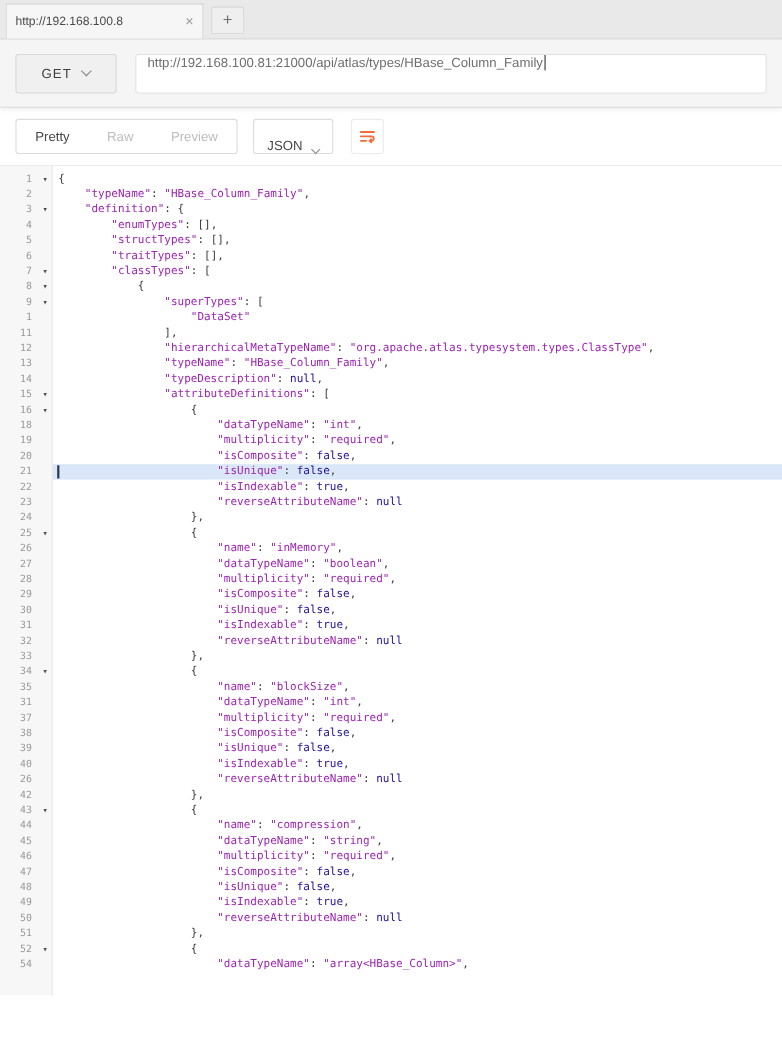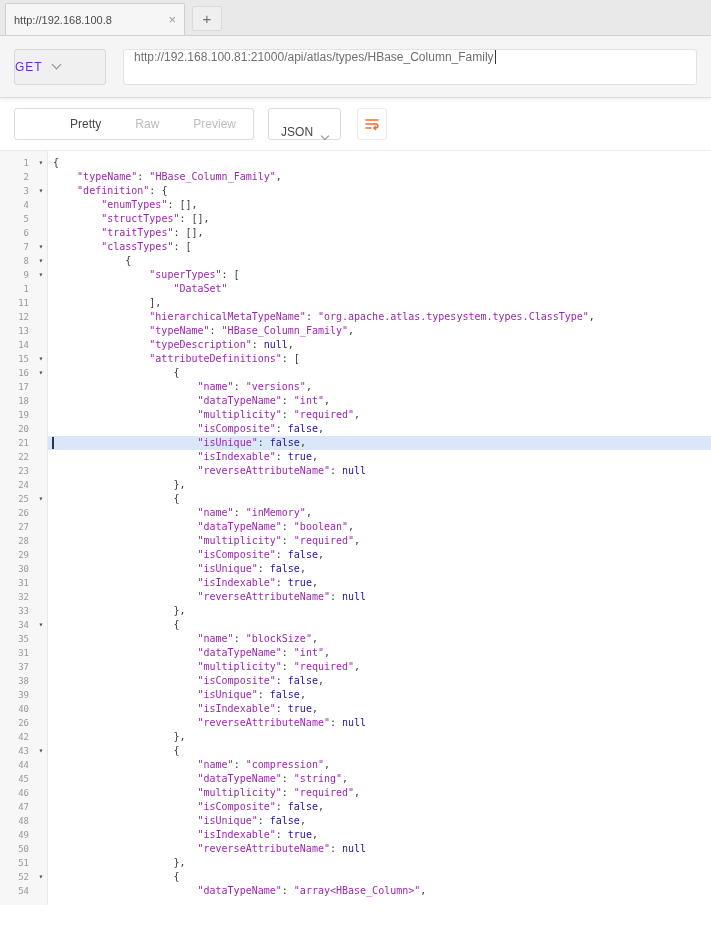--- a/index.html
+++ b/index.html
@@ -27,8 +27,8 @@
     box-shadow:0 2px 3px rgba(0,0,0,0.06); display:flex; align-items:center;
     padding:0 14px; position:relative; z-index:2; }
   .method-select { width:92px; height:36px; background:#f0f0f0; border:1px solid #d8d8d8;
-    border-radius:3px; display:flex; align-items:center; 
-    font-size:12px; color:#6d28d9; letter-spacing:1px; }
+    border-radius:3px; display:flex; align-items:center; justify-content:center;
+    font-size:12px; color:#404040; letter-spacing:1px; }
   .chev { width:7px; height:7px; border-right:1.5px solid #8a8a8a;
     border-bottom:1.5px solid #8a8a8a; transform:rotate(45deg); display:inline-block;
     margin-left:10px; margin-top:-4px; }

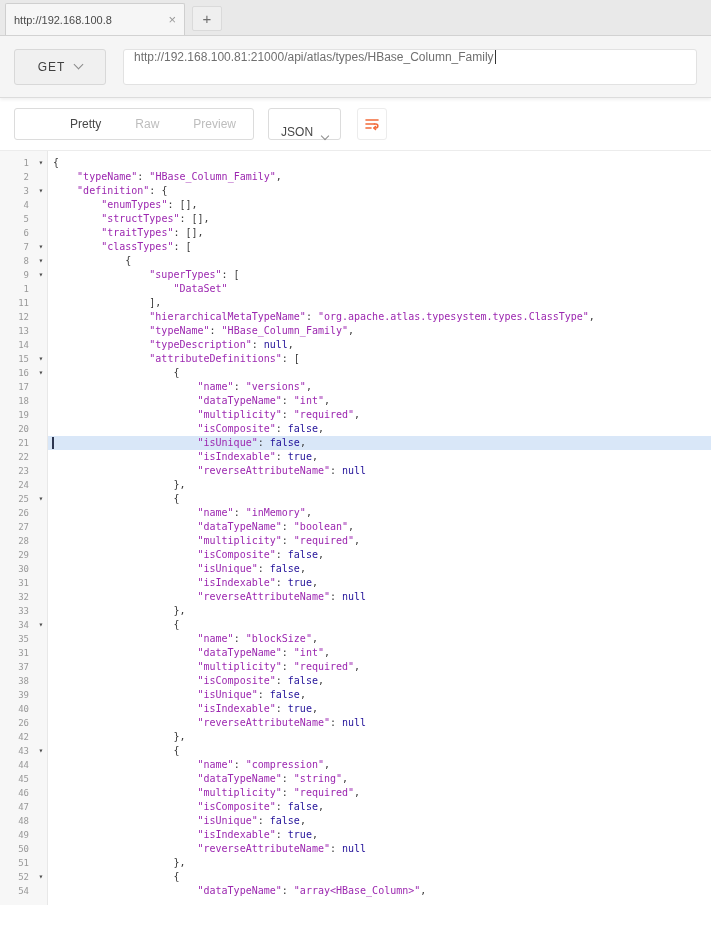--- a/index.html
+++ b/index.html
@@ -53,7 +53,7 @@
   .view-bar { background:#fff; padding:10px 14px; display:flex; align-items:center;
     border-bottom:1px solid #ececec; }
   .segmented { display:flex; border:1px solid #dcdcdc; border-radius:3px;
-    overflow:hidden; height:32px; background:#fff;padding-left:38px; }
+    overflow:hidden; height:32px; background:#fff; }
   .seg { padding:0 17px; display:flex; align-items:center; font-size:12px;
     color:#bdbdbd; }
   .seg.active { color:#474747; }

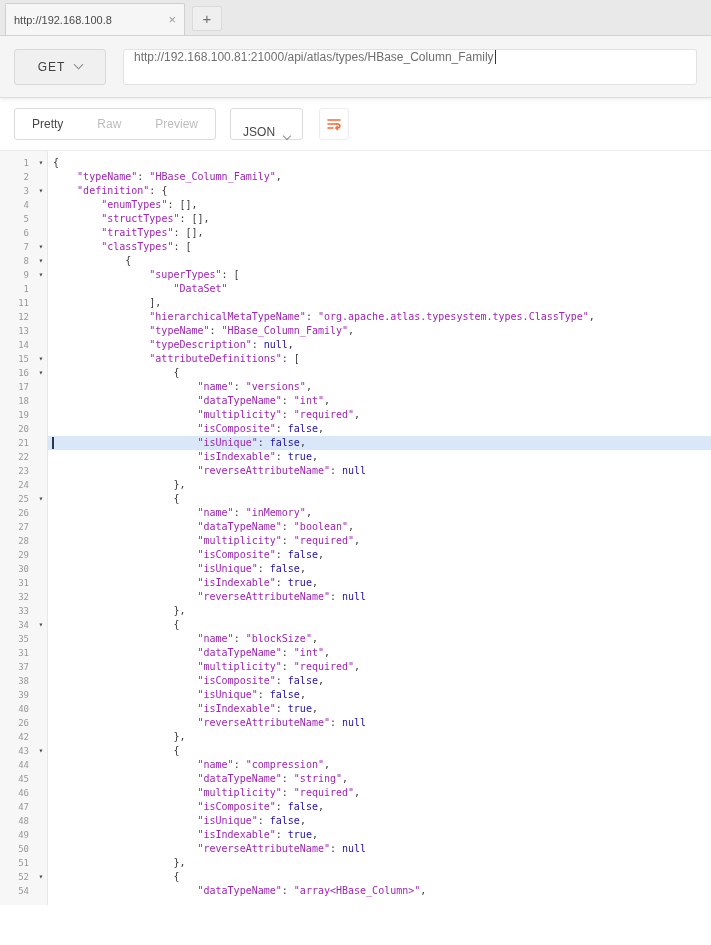--- a/index.html
+++ b/index.html
@@ -214,11 +214,6 @@
           <span class="code-text"><span class="tk-w">                    </span><span class="tk-p">{</span></span>
         </div>
         <div class="code-row">
-          <span class="ln">17</span>
-          <span class="fold"></span>
-          <span class="code-text"><span class="tk-w">                        </span><span class="tk-s">"name"</span><span class="tk-p">: </span><span class="tk-s">"versions"</span><span class="tk-p">,</span></span>
-        </div>
-        <div class="code-row">
           <span class="ln">18</span>
           <span class="fold"></span>
           <span class="code-text"><span class="tk-w">                        </span><span class="tk-s">"dataTypeName"</span><span class="tk-p">: </span><span class="tk-s">"int"</span><span class="tk-p">,</span></span>

